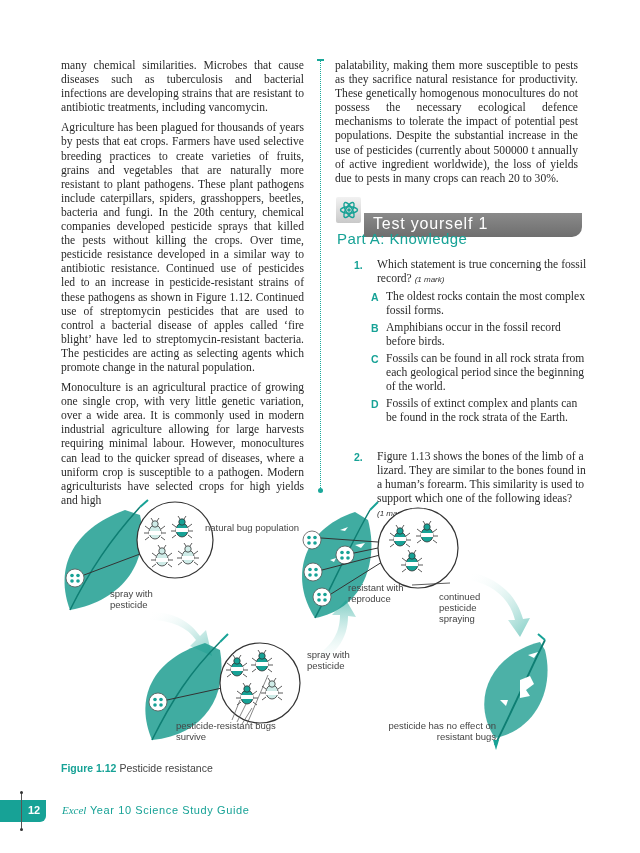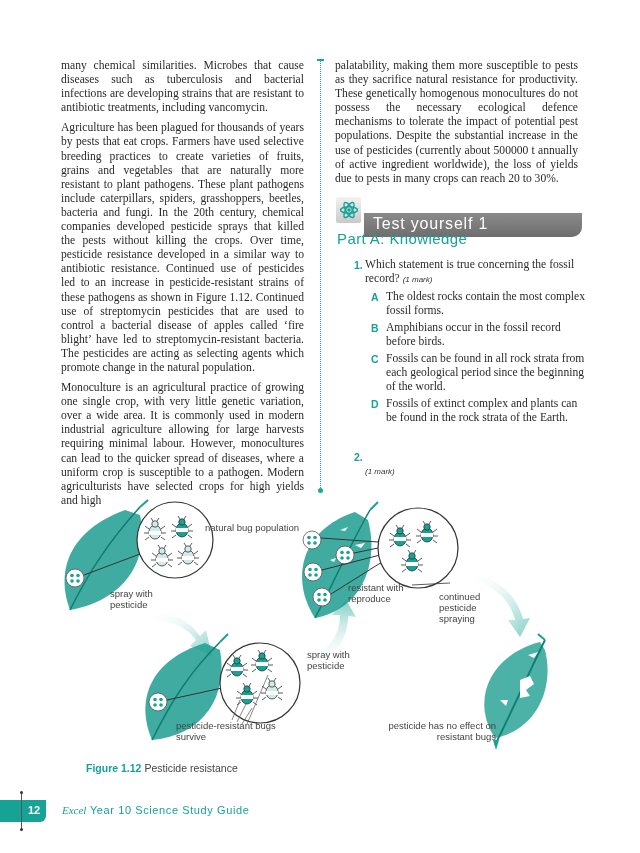--- a/index.html
+++ b/index.html
@@ -20,7 +20,7 @@
 
   .q { position: absolute; font-size: 11.6px; line-height: 14px; }
   .q .num { position: absolute; left: 0; top: 0; font-family: "Liberation Sans", sans-serif; font-weight: bold; font-size: 10.5px; color: #17a296; }
-  .q .qtext { margin-left: 11px; width: 215px; }
+  .q .qtext { margin-left: 23px; width: 215px; }
   .mark { font-family: "Liberation Sans", sans-serif; font-style: italic; font-size: 8px; color: #333; }
   .opt { position: relative; margin-left: 17px; margin-top: 3px; }
   .opt .letter { position: absolute; left: 0; top: 0; font-family: "Liberation Sans", sans-serif; font-weight: bold; font-size: 10.5px; color: #17a296; }

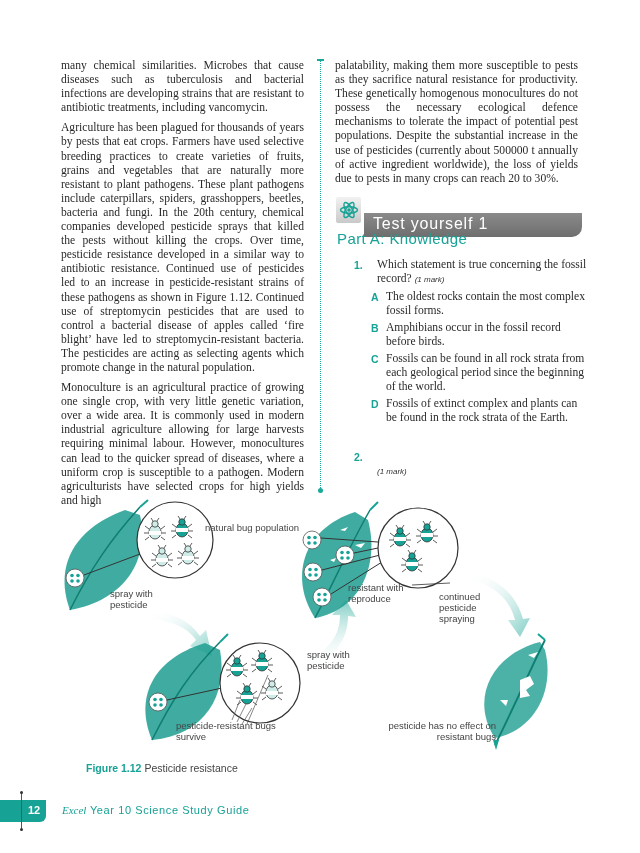--- a/index.html
+++ b/index.html
@@ -100,7 +100,7 @@
 <div class="q q2">
   <span class="num">2.</span>
   <div class="qtext">
-    <br>
+    <span>Figure 1.13 shows the bones of the limb of a lizard. They are similar to the bones found in a human’s forearm. This similarity is used to support which one of the following ideas?</span><br>
     <span class="mark">(1 mark)</span>
   </div>
 </div>

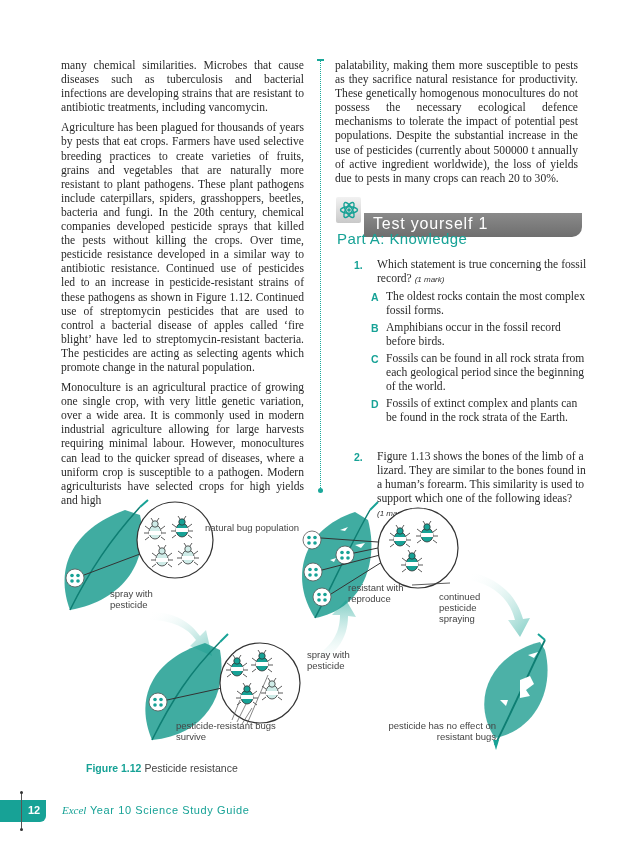--- a/index.html
+++ b/index.html
@@ -31,7 +31,7 @@
   .figure { position: absolute; left: 0; top: 495px; width: 640px; height: 265px; }
   .flabel { position: absolute; font-family: "Liberation Sans", sans-serif; font-size: 9.5px; line-height: 11px; color: #444; }
   .fig-caption { position: absolute; left: 61px; top: 762px; font-family: "Liberation Sans", sans-serif; font-size: 10.5px; color: #444; }
-  .fig-caption .fnum { color: #17a296; font-weight: bold; margin-left: 25px; }
+  .fig-caption .fnum { color: #17a296; font-weight: bold; }
 
   .footer-tab { position: absolute; left: 0; top: 800px; width: 46px; height: 22px; background: #17a296; border-radius: 0 0 6px 0; }
   .footer-line { position: absolute; left: 21px; top: 792px; width: 0; height: 38px; border-left: 1px solid #555; }

